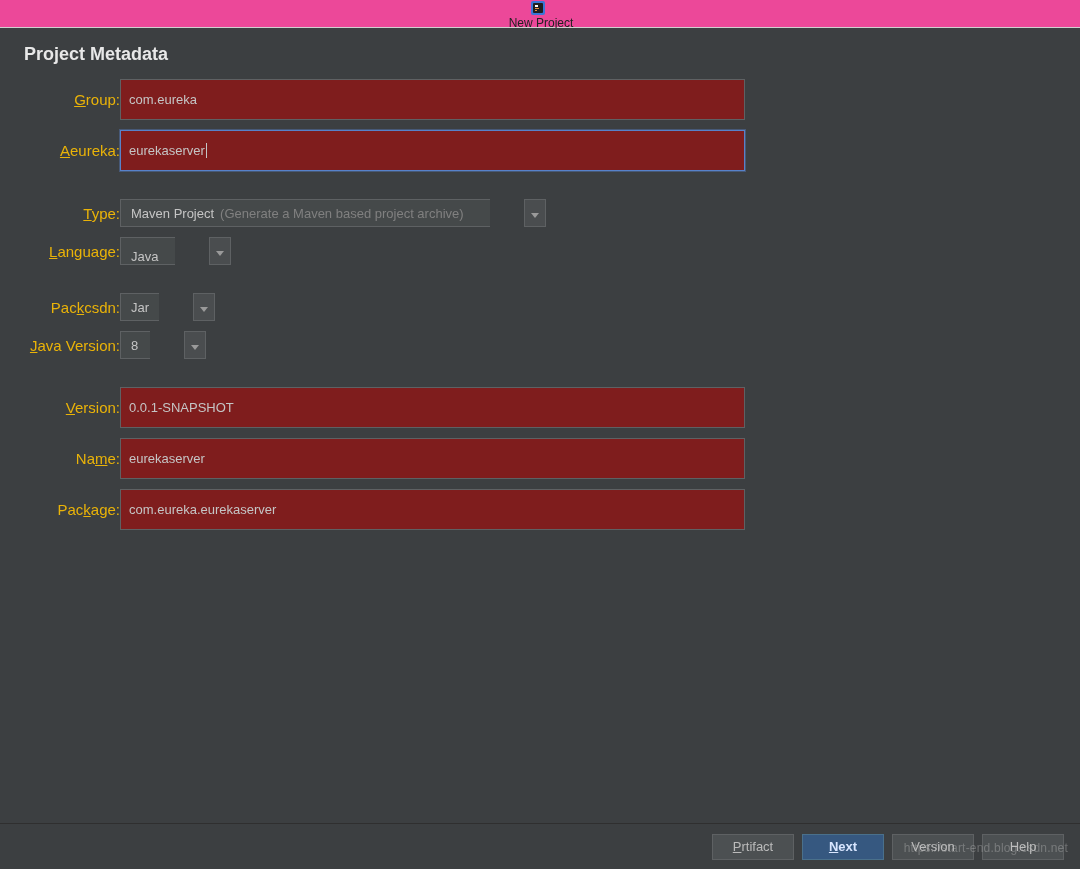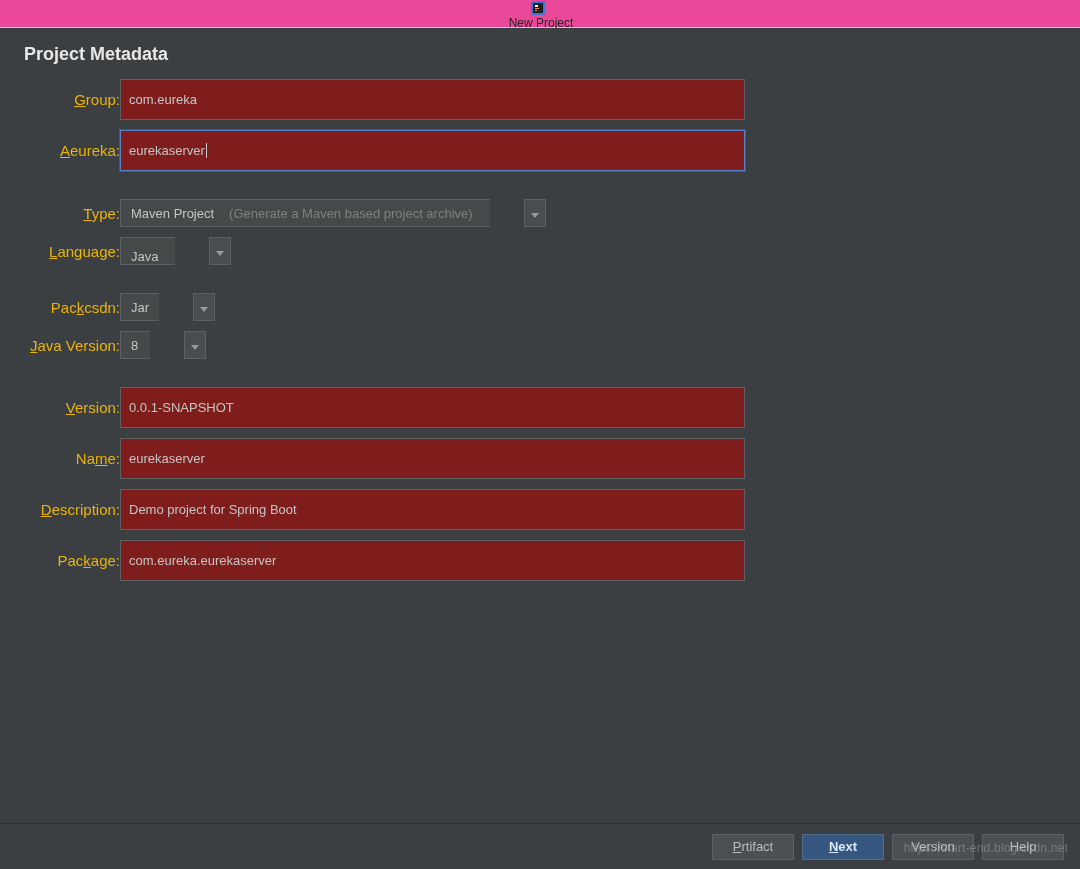--- a/index.html
+++ b/index.html
@@ -116,7 +116,7 @@
     }
     .select-main .hint {
       color: #808080;
-      margin-left: 15px;
+      margin-left: 6px;
     }
     .select-arrow {
       width: 22px;

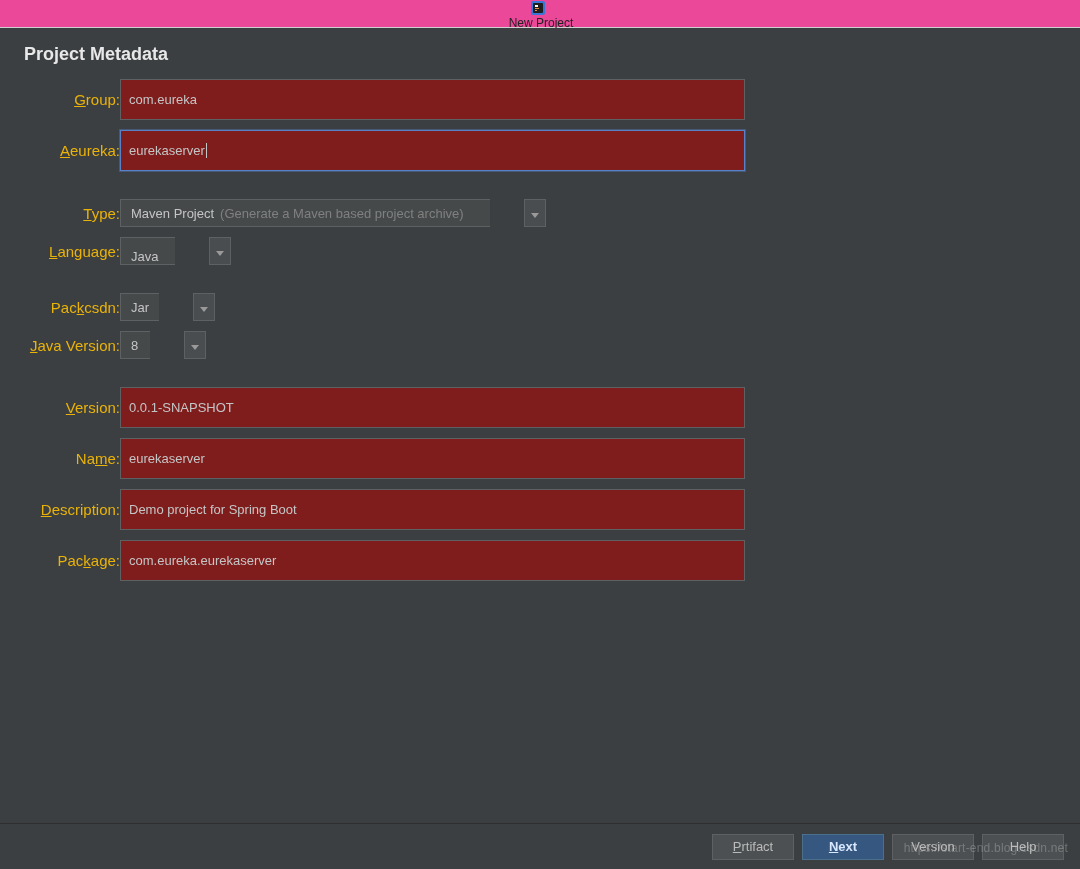--- a/index.html
+++ b/index.html
@@ -298,10 +298,6 @@
         <input class="text-input" type="text" value="eurekaserver" style="">
       </div>
 
-      <div class="form-row">
-        <div class="form-label"><span class="mn">D</span><span>escription:</span></div>
-        <input class="text-input" type="text" value="Demo project for Spring Boot" style="">
-      </div>
 
       <div class="form-row">
         <div class="form-label"><span>Pac</span><span class="mn">k</span><span>age:</span></div>

